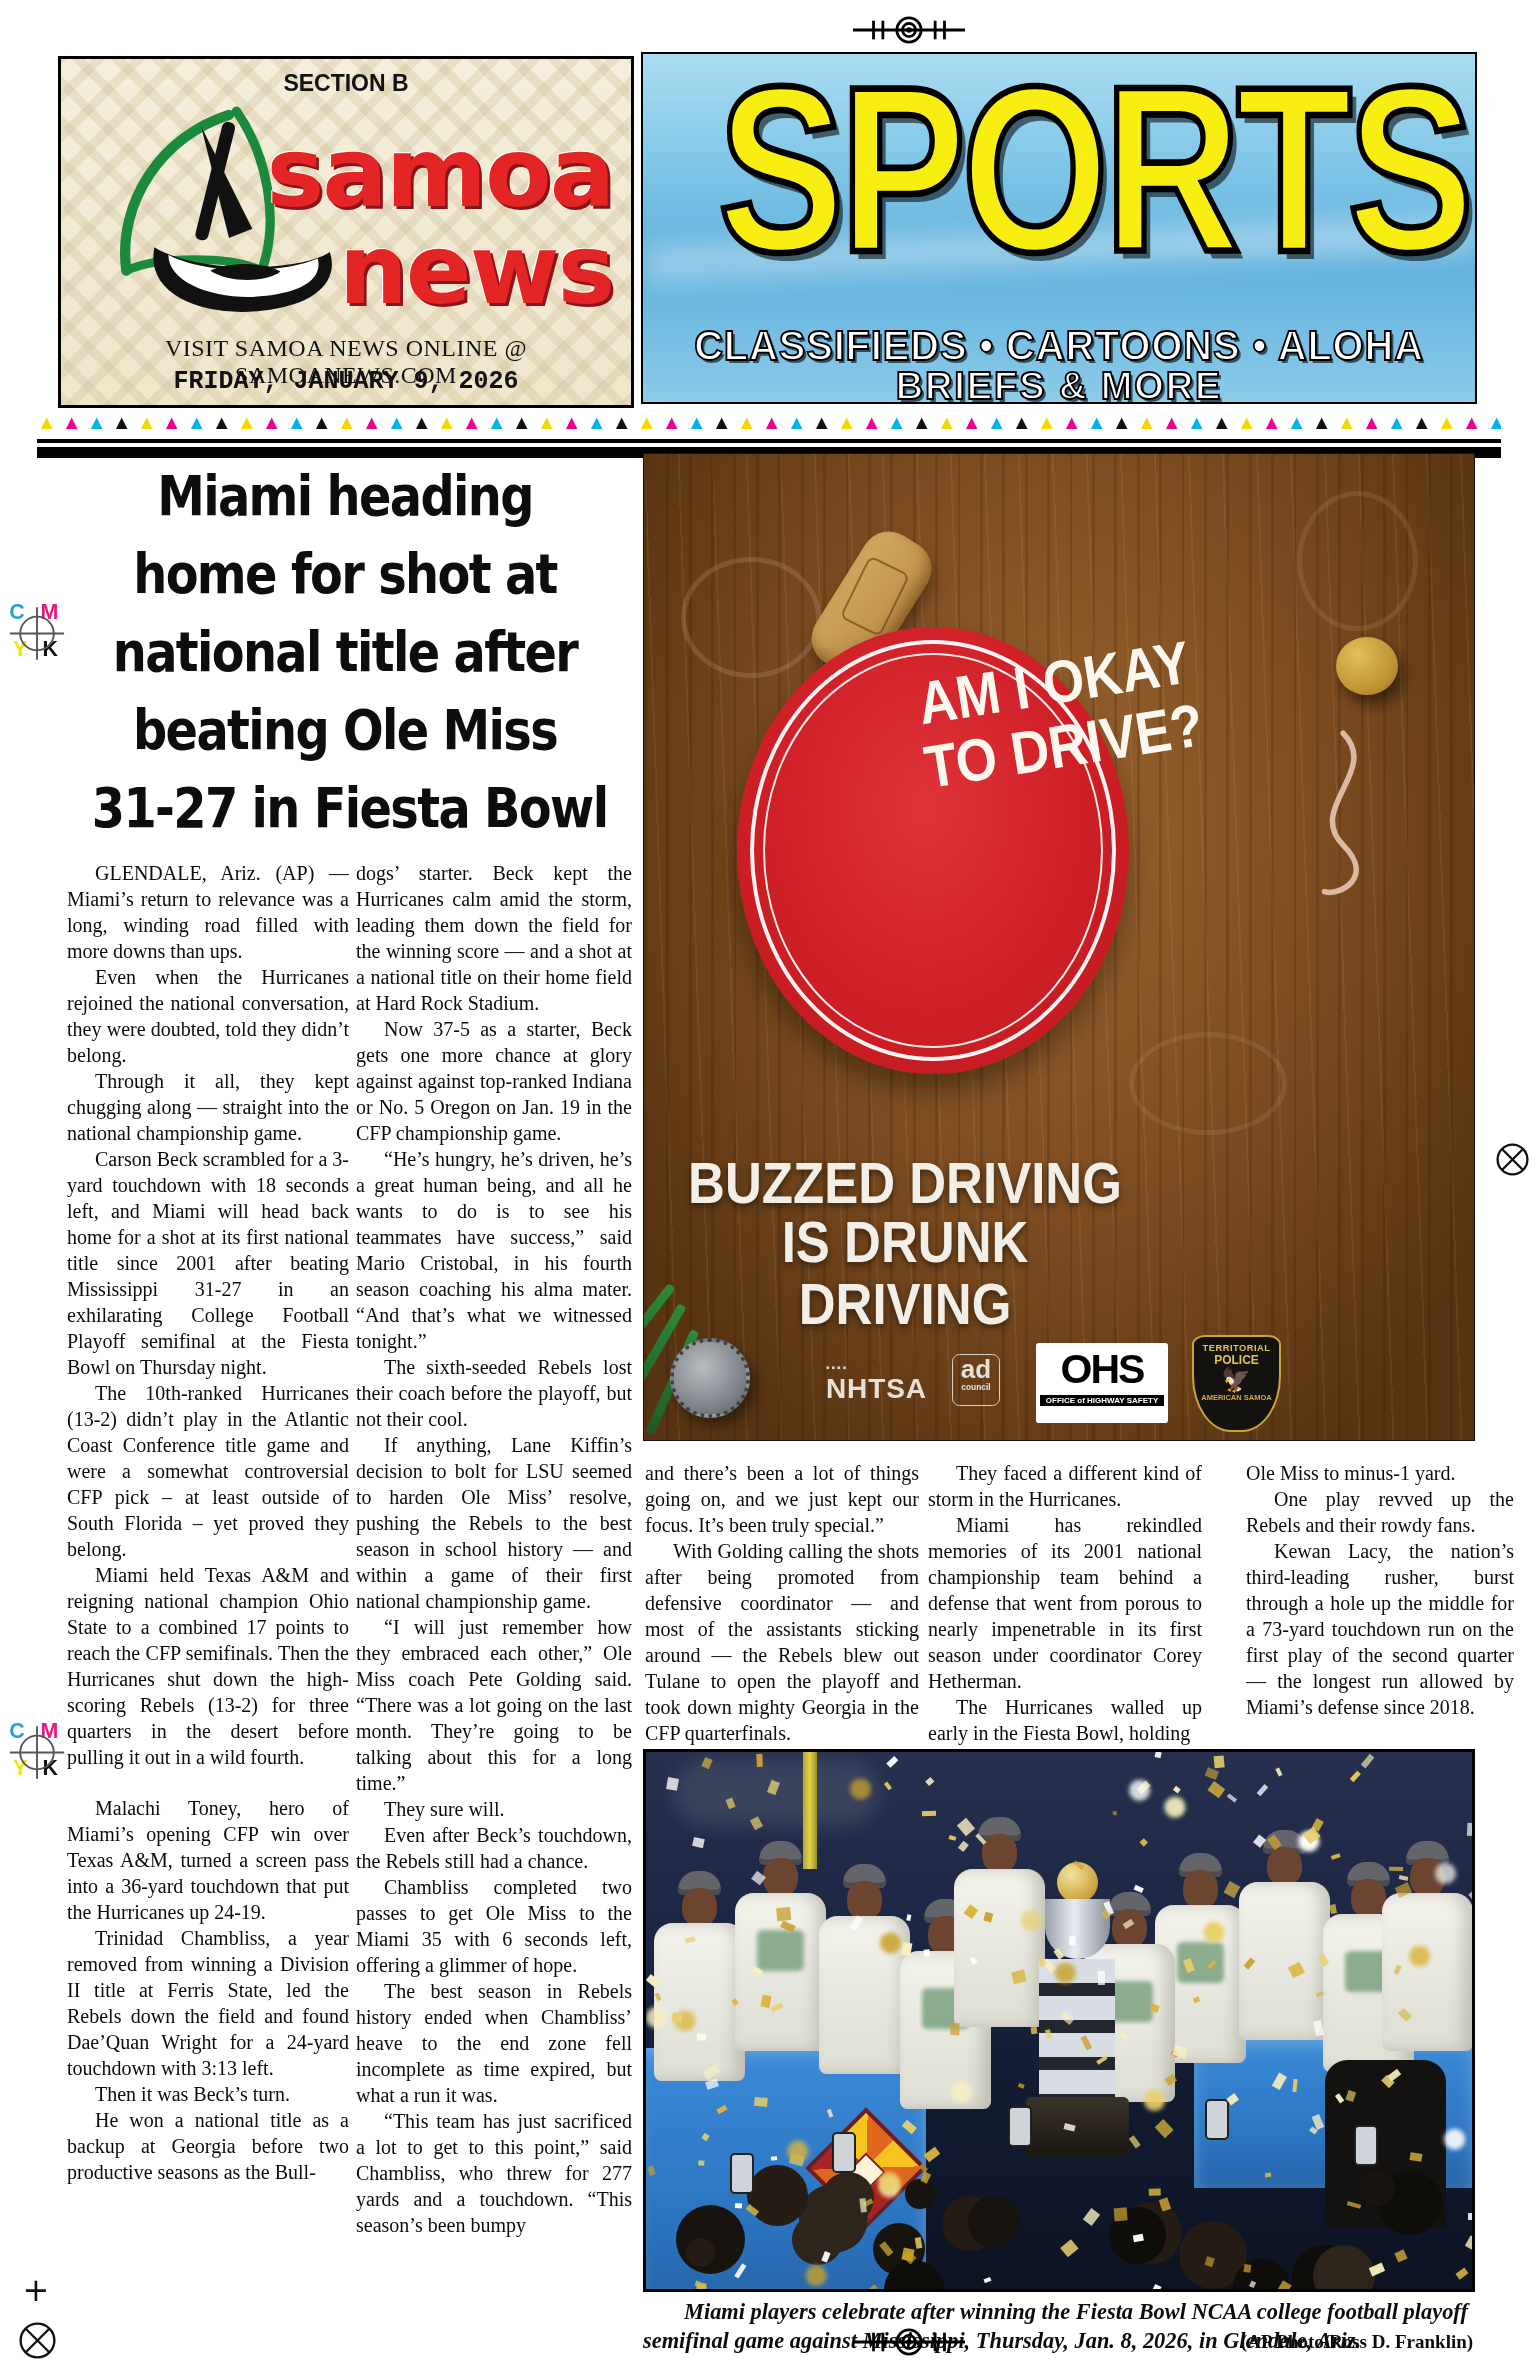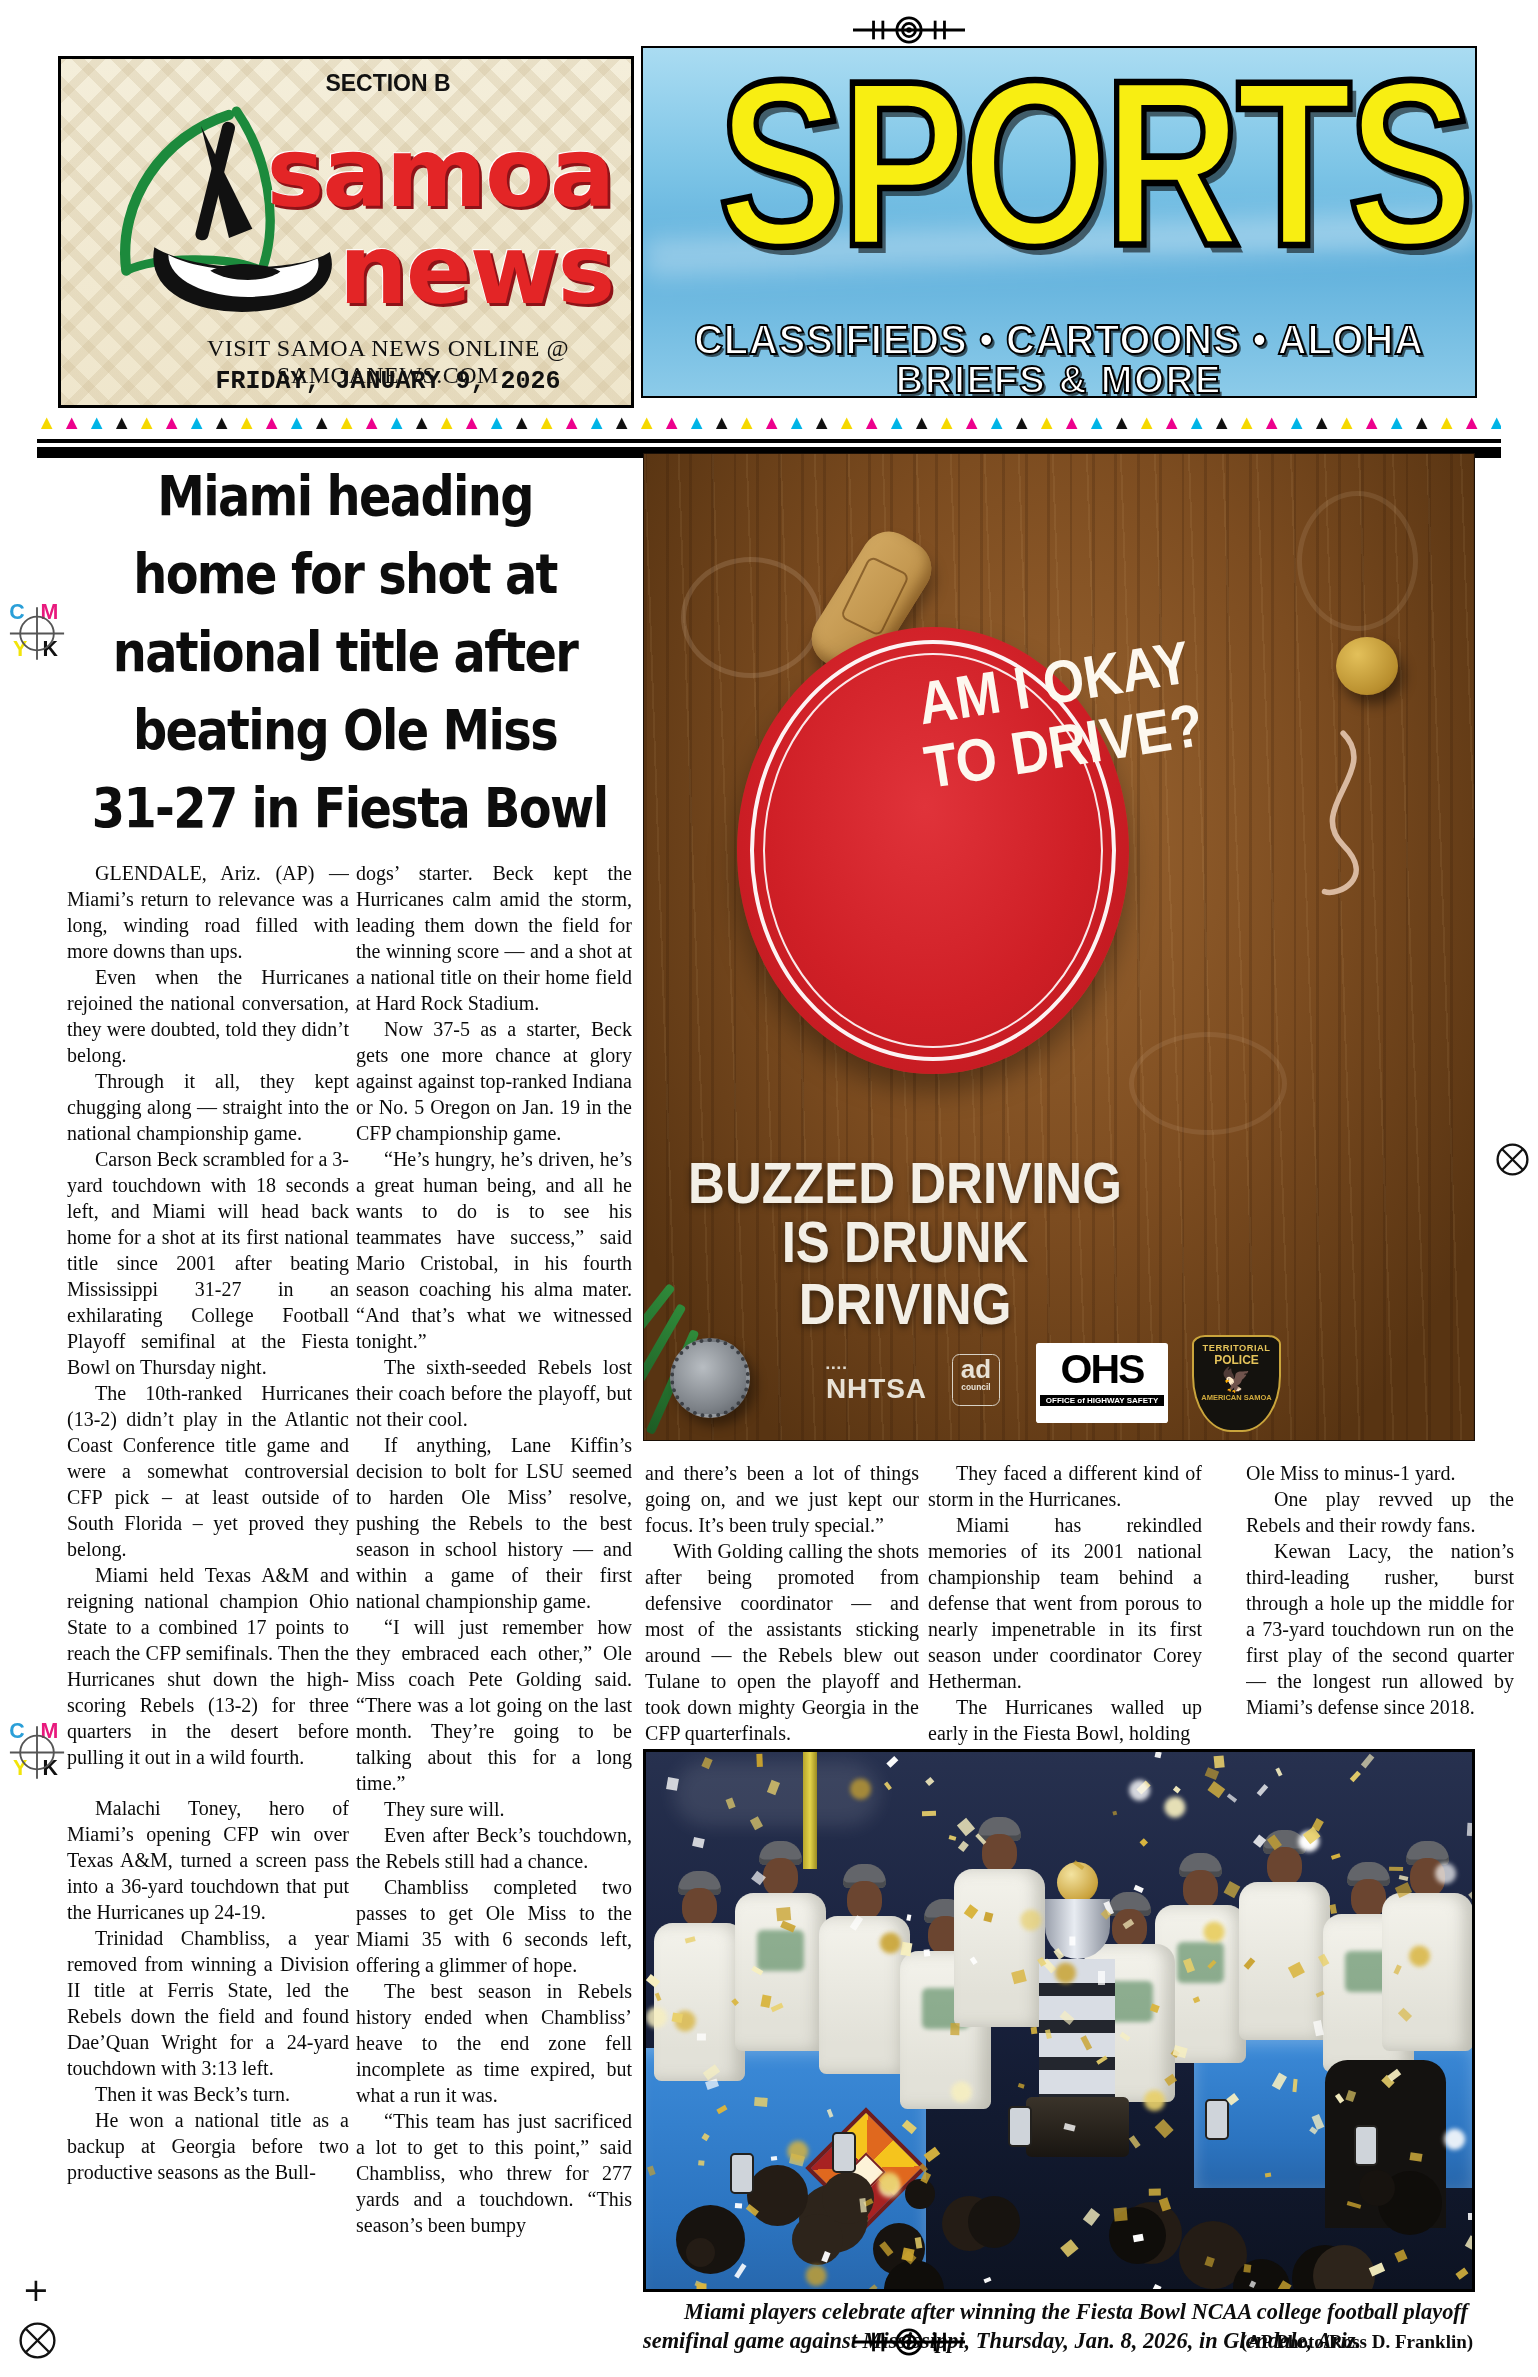--- a/index.html
+++ b/index.html
@@ -21,7 +21,7 @@
         background:
          repeating-linear-gradient(45deg, rgba(205,188,150,.30) 0 9.3px, rgba(255,255,255,0) 9.3px 28px),
          repeating-linear-gradient(-45deg, rgba(205,188,150,.30) 0 9.3px, rgba(250,246,232,0) 9.3px 28px),
-         linear-gradient(#f4eeda,#efe6cc); padding-left: 42px;}
+         linear-gradient(#f4eeda,#efe6cc);}
   .mast-section{position:absolute;top:11.2px;width:100%;text-align:center;
         font-family:"Liberation Sans",sans-serif;font-weight:bold;font-size:23px;color:#111;}
   .logo-wrap{position:absolute;left:9.3px;top:39px;width:556px;height:224px;}

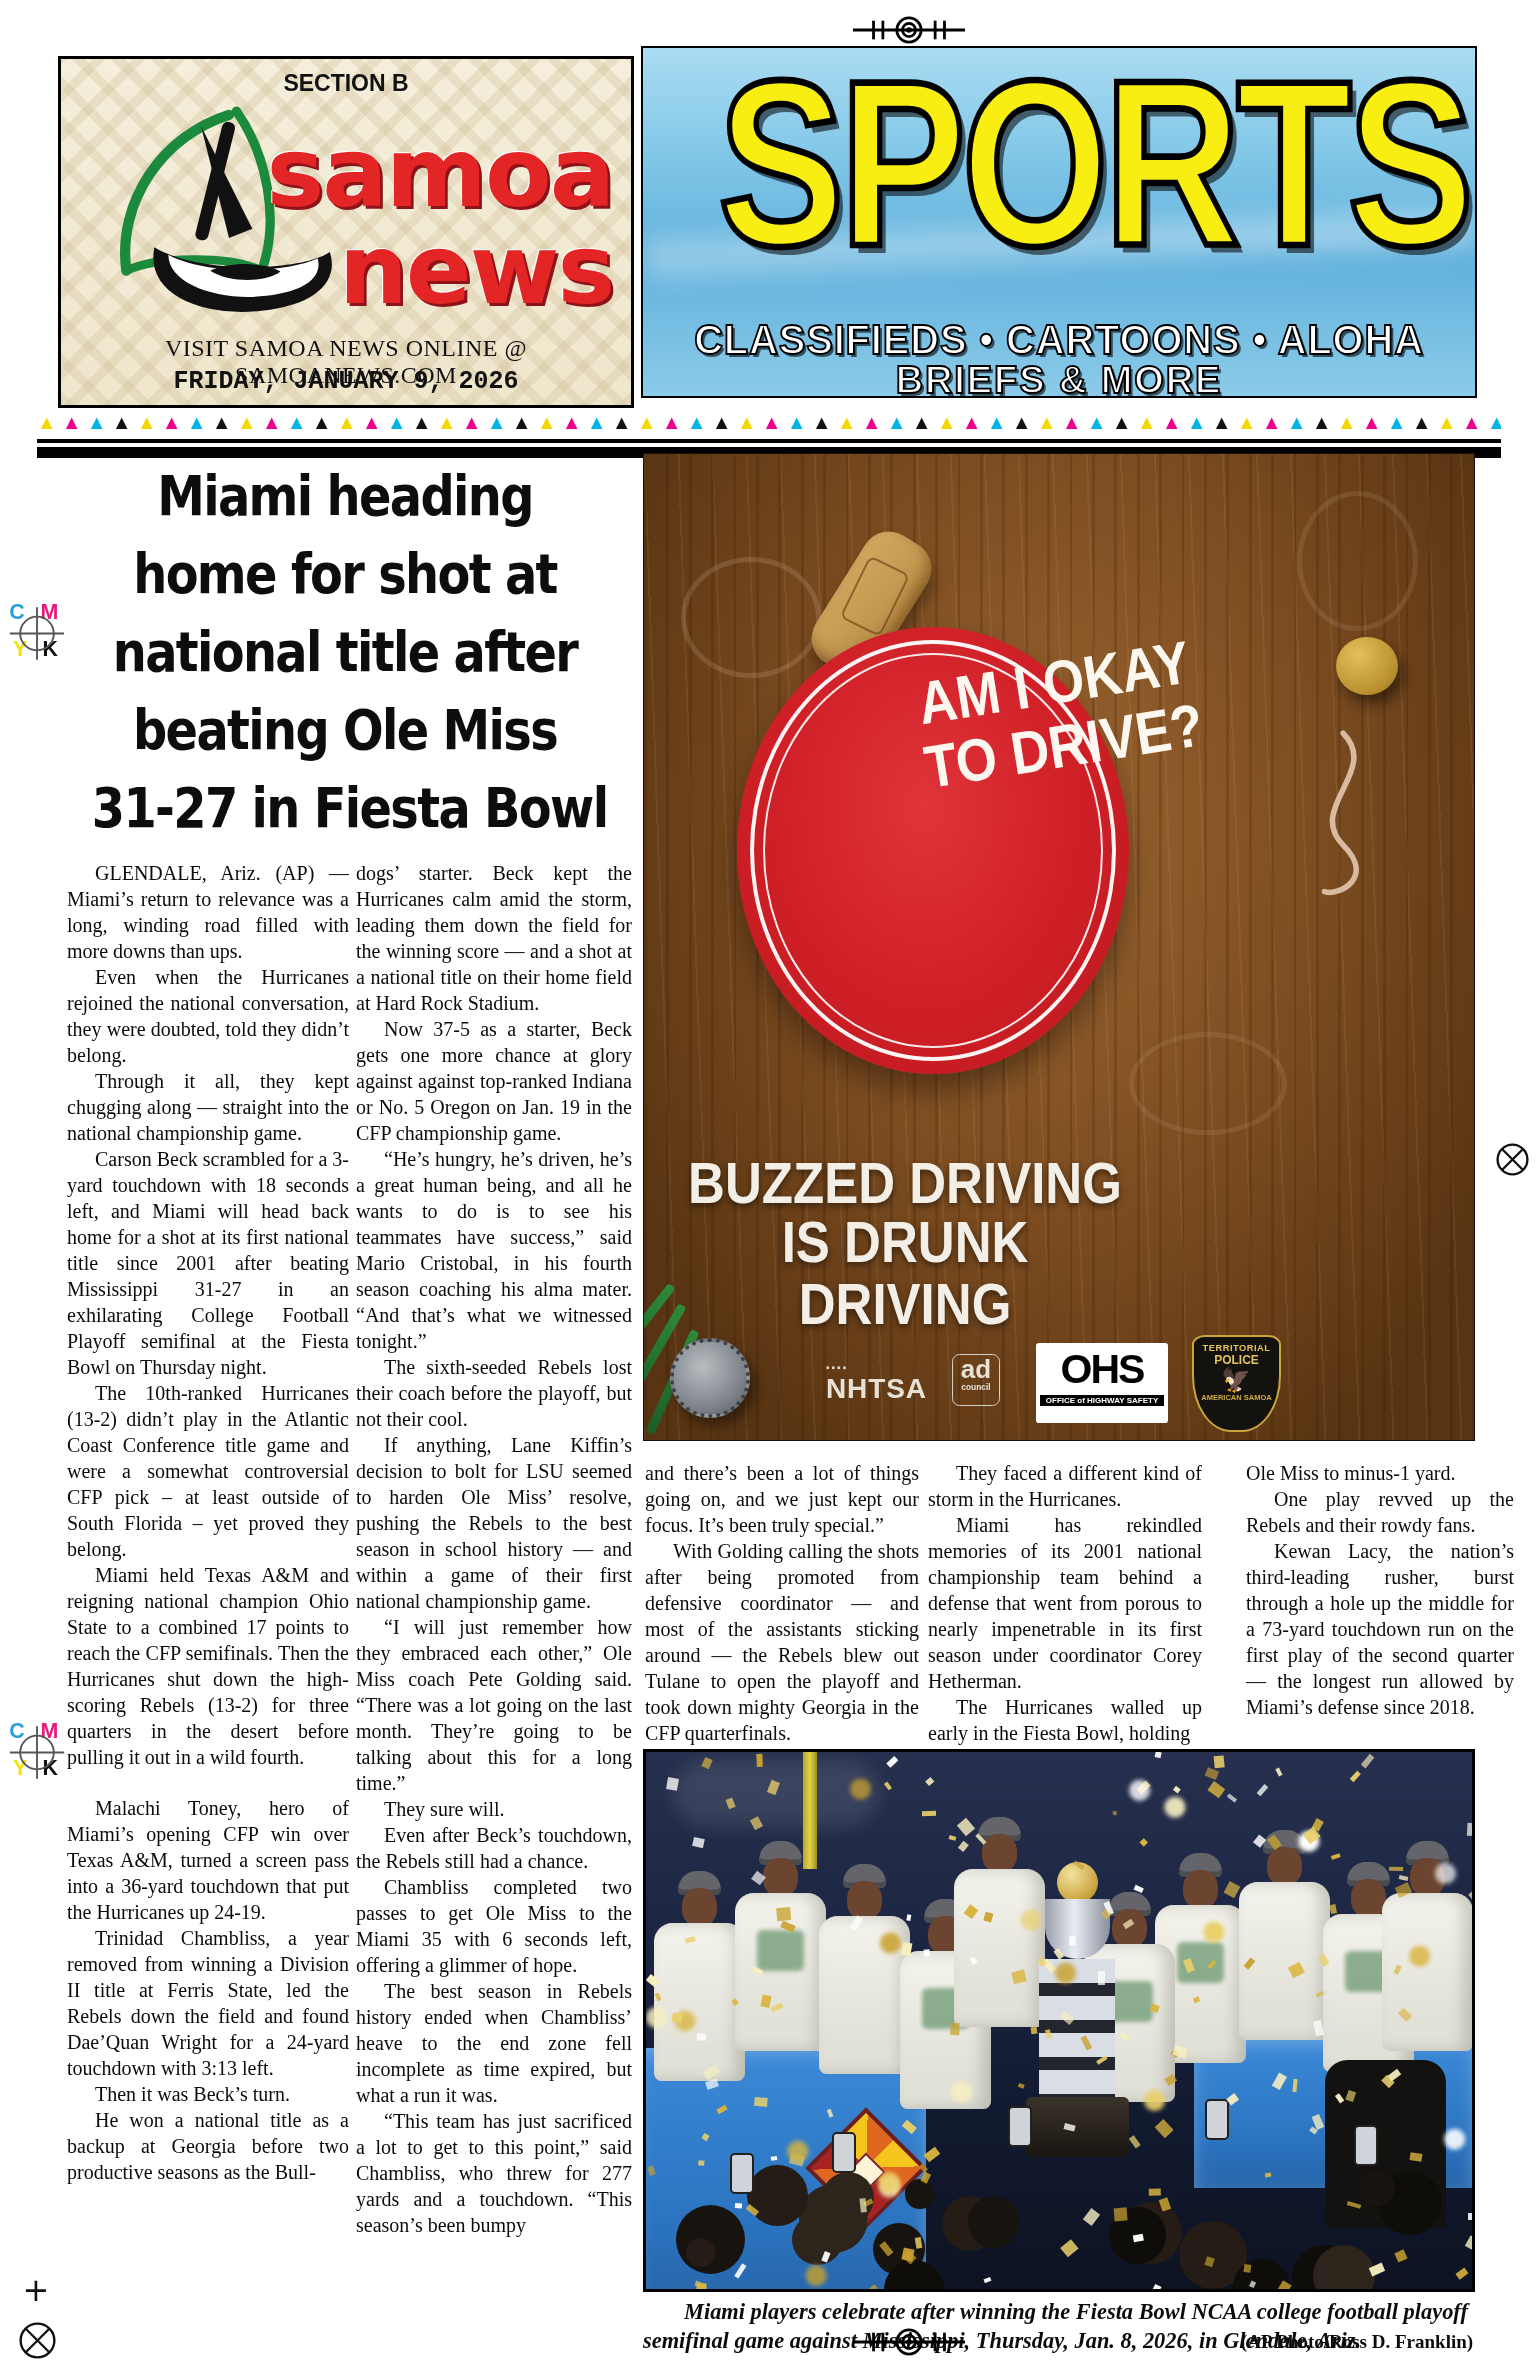--- a/index.html
+++ b/index.html
@@ -35,7 +35,7 @@
         font-family:Liberation Mono, monospace;font-weight:bold;font-size:25px;color:#111;}
 
   
-  .banner{position:absolute;left:641px;top:46px;width:836px;height:352px;border:2.8px solid #000;
+  .banner{position:absolute;left:641px;top:52px;width:836px;height:352px;border:2.8px solid #000;
         background:linear-gradient(180deg,#aadcf2 0%,#7cc4e6 35%,#5fb0dc 60%,#8ccbe9 100%);overflow:hidden;}
   .banner:before{content:"";position:absolute;left:0;top:177px;width:100%;height:37px;
         background:rgba(255,255,255,.35);filter:blur(13px);transform:rotate(-2deg);}

